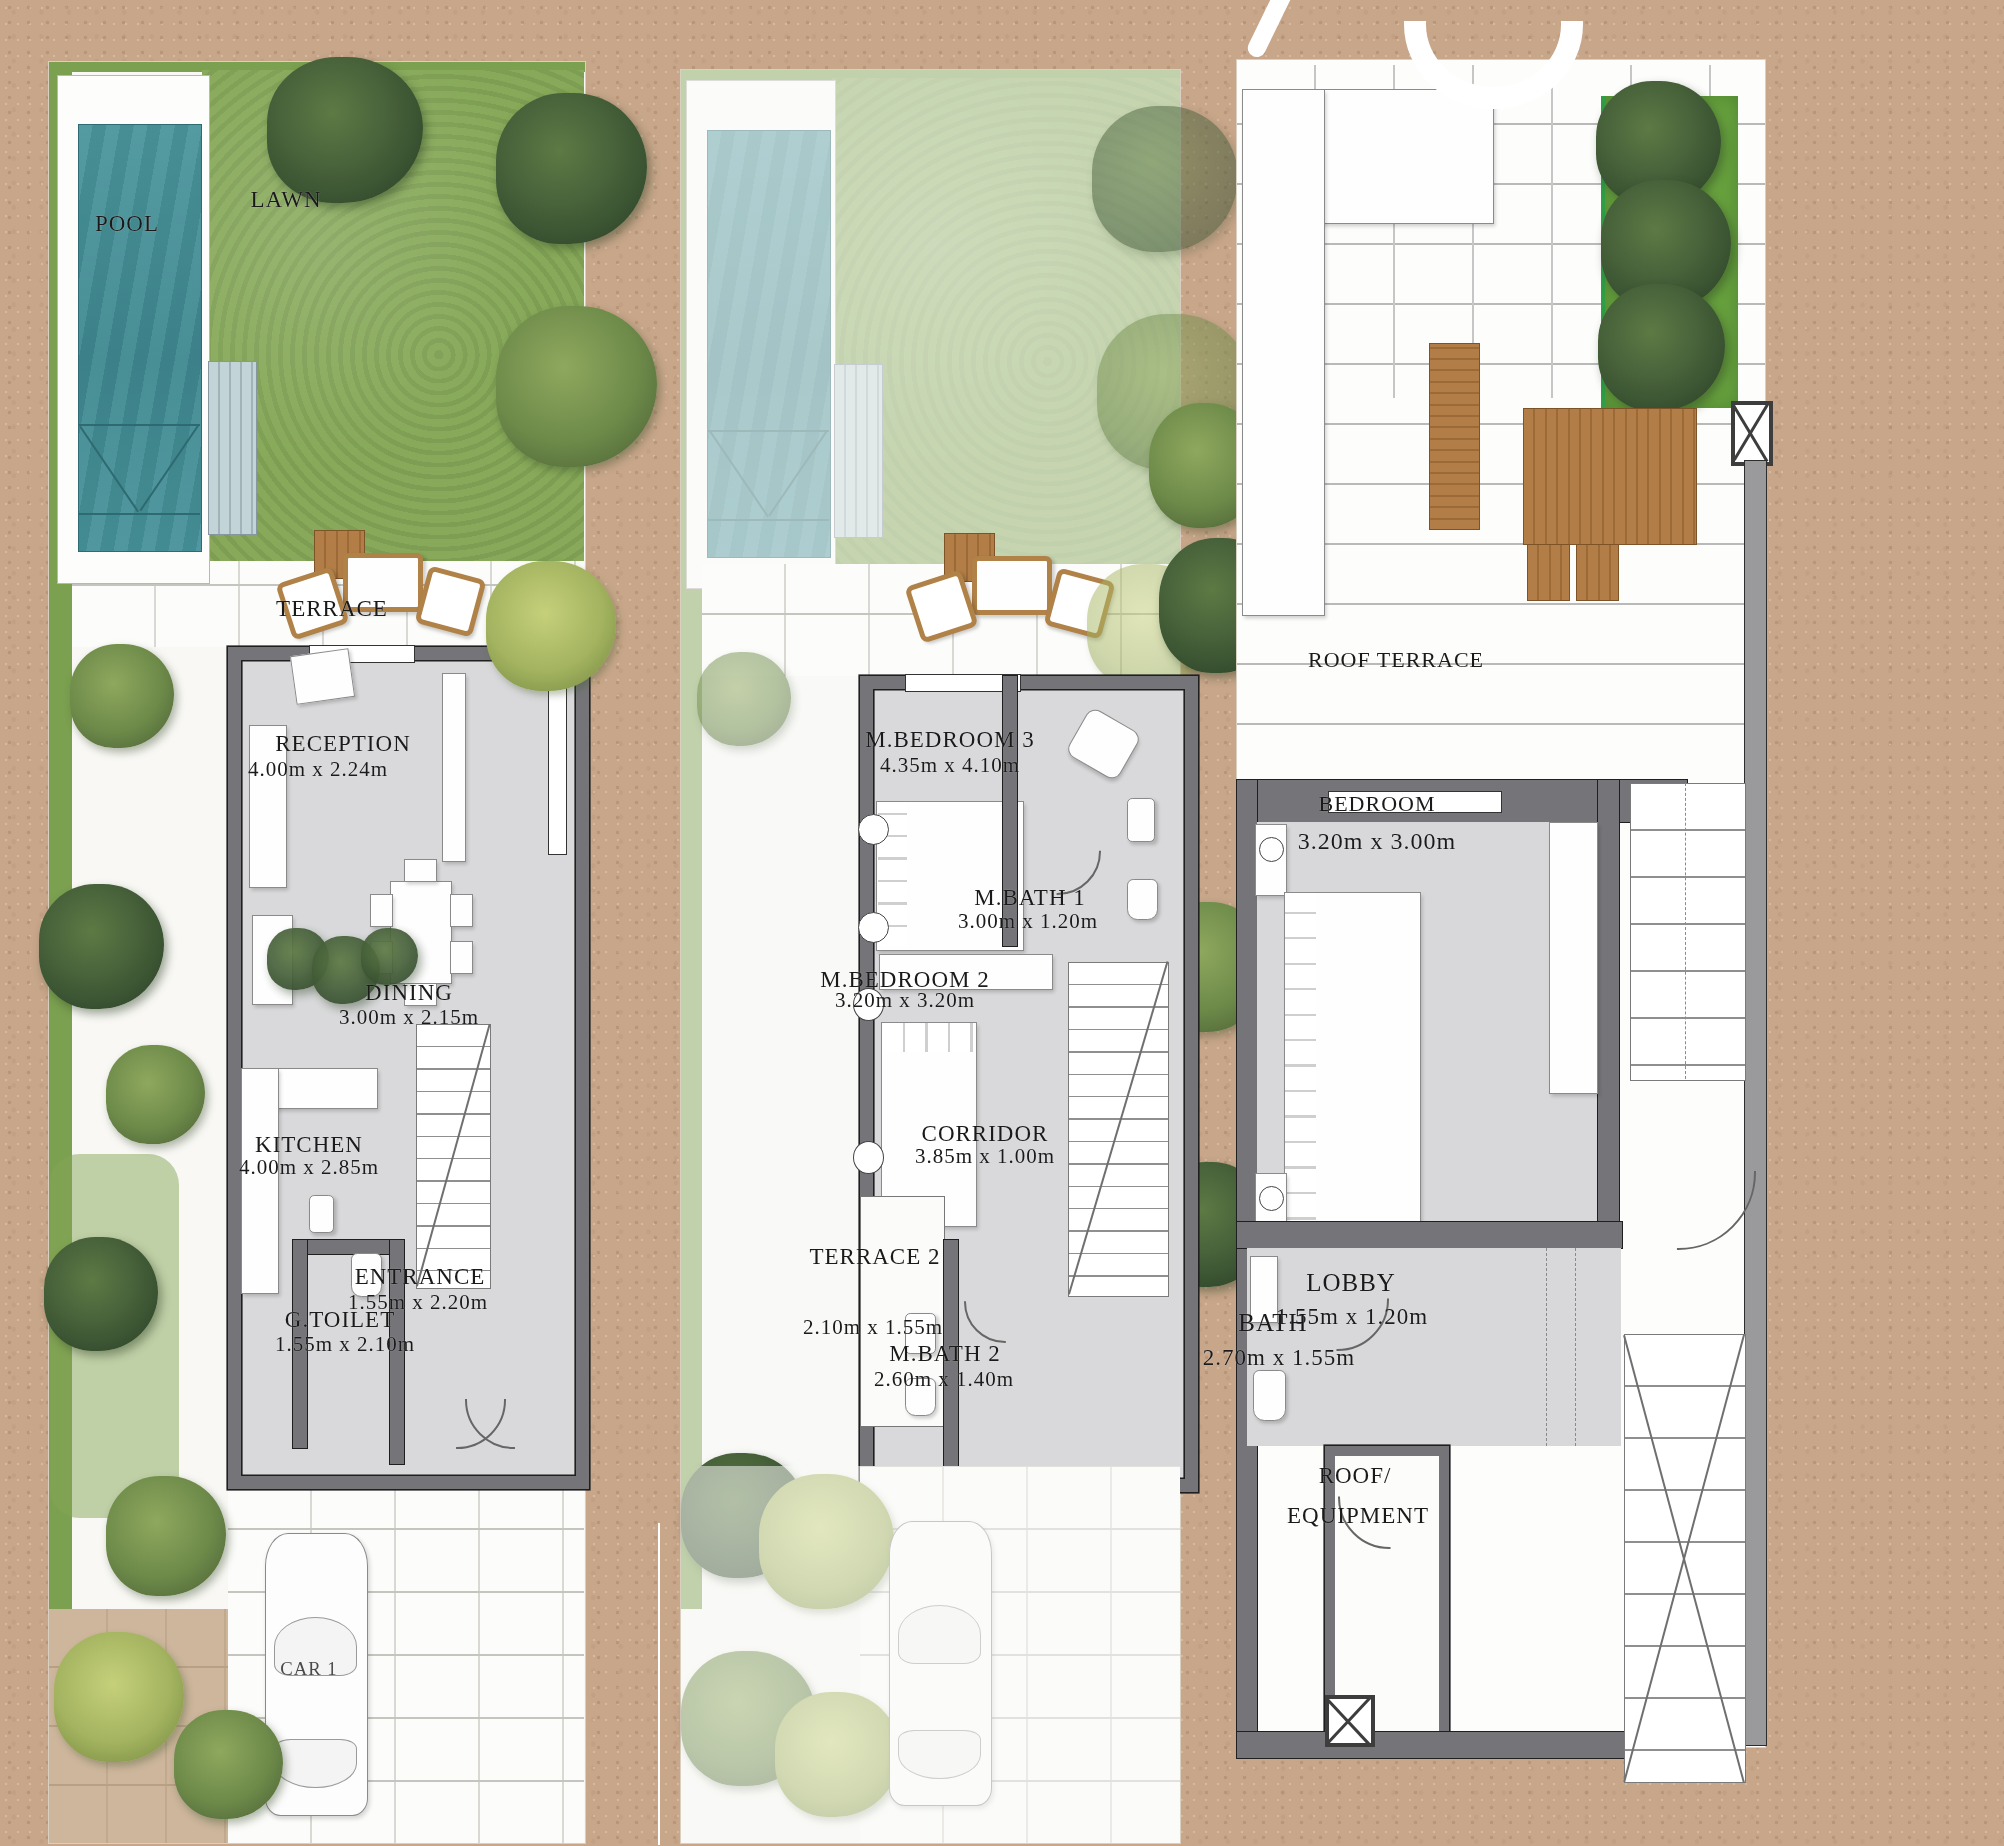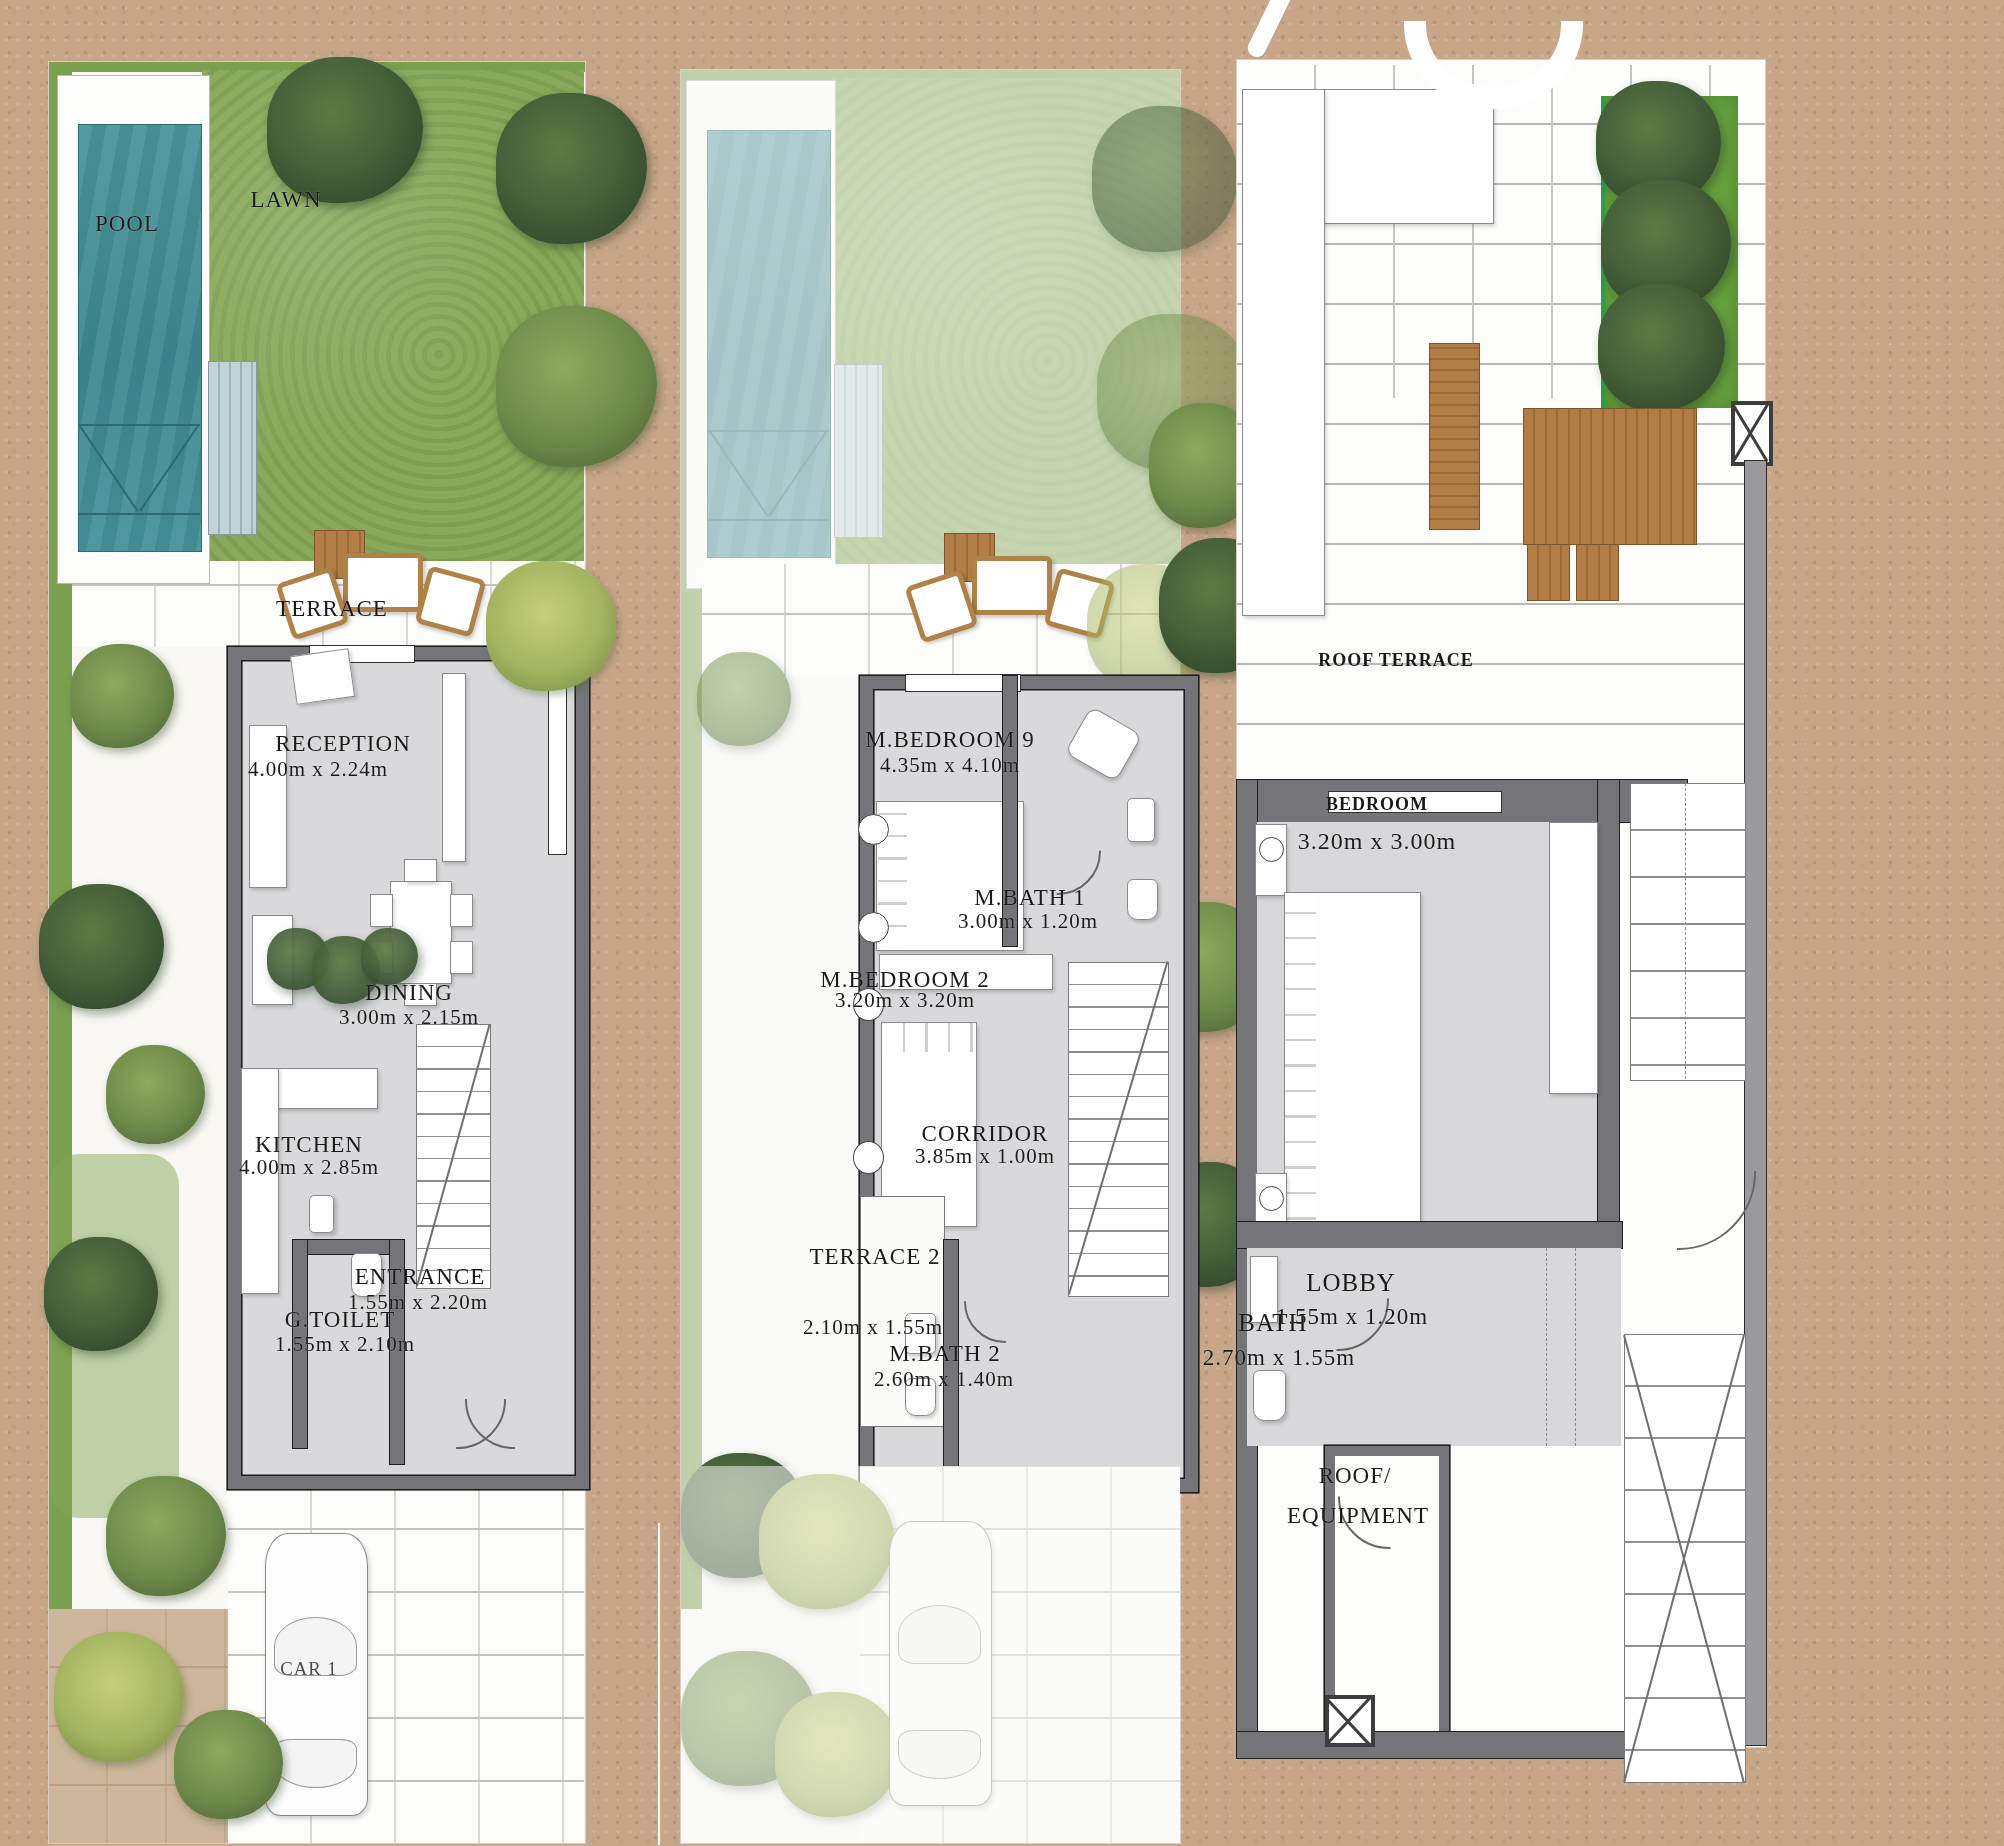--- a/index.html
+++ b/index.html
@@ -90,7 +90,7 @@
     text-shadow:0 0 1px rgba(255,255,255,.6);
   }
   .dims{font-size:21px;}
-  .lbl-big{font-size:18px;font-weight:bold;}
+  .lbl-big{font-size:22px;}
   .lbl-small{font-size:18.7px;color:#4a4a4a;}
   .glyph{background:#fff;}
   .car{background:#fdfdfd;border:1.6px solid #8a8a8a;border-radius:23px 23px 15.6px 15.6px / 33px 33px 17.7px 17.7px;box-shadow:1.6px 2.1px 4.2px rgba(0,0,0,.15);}

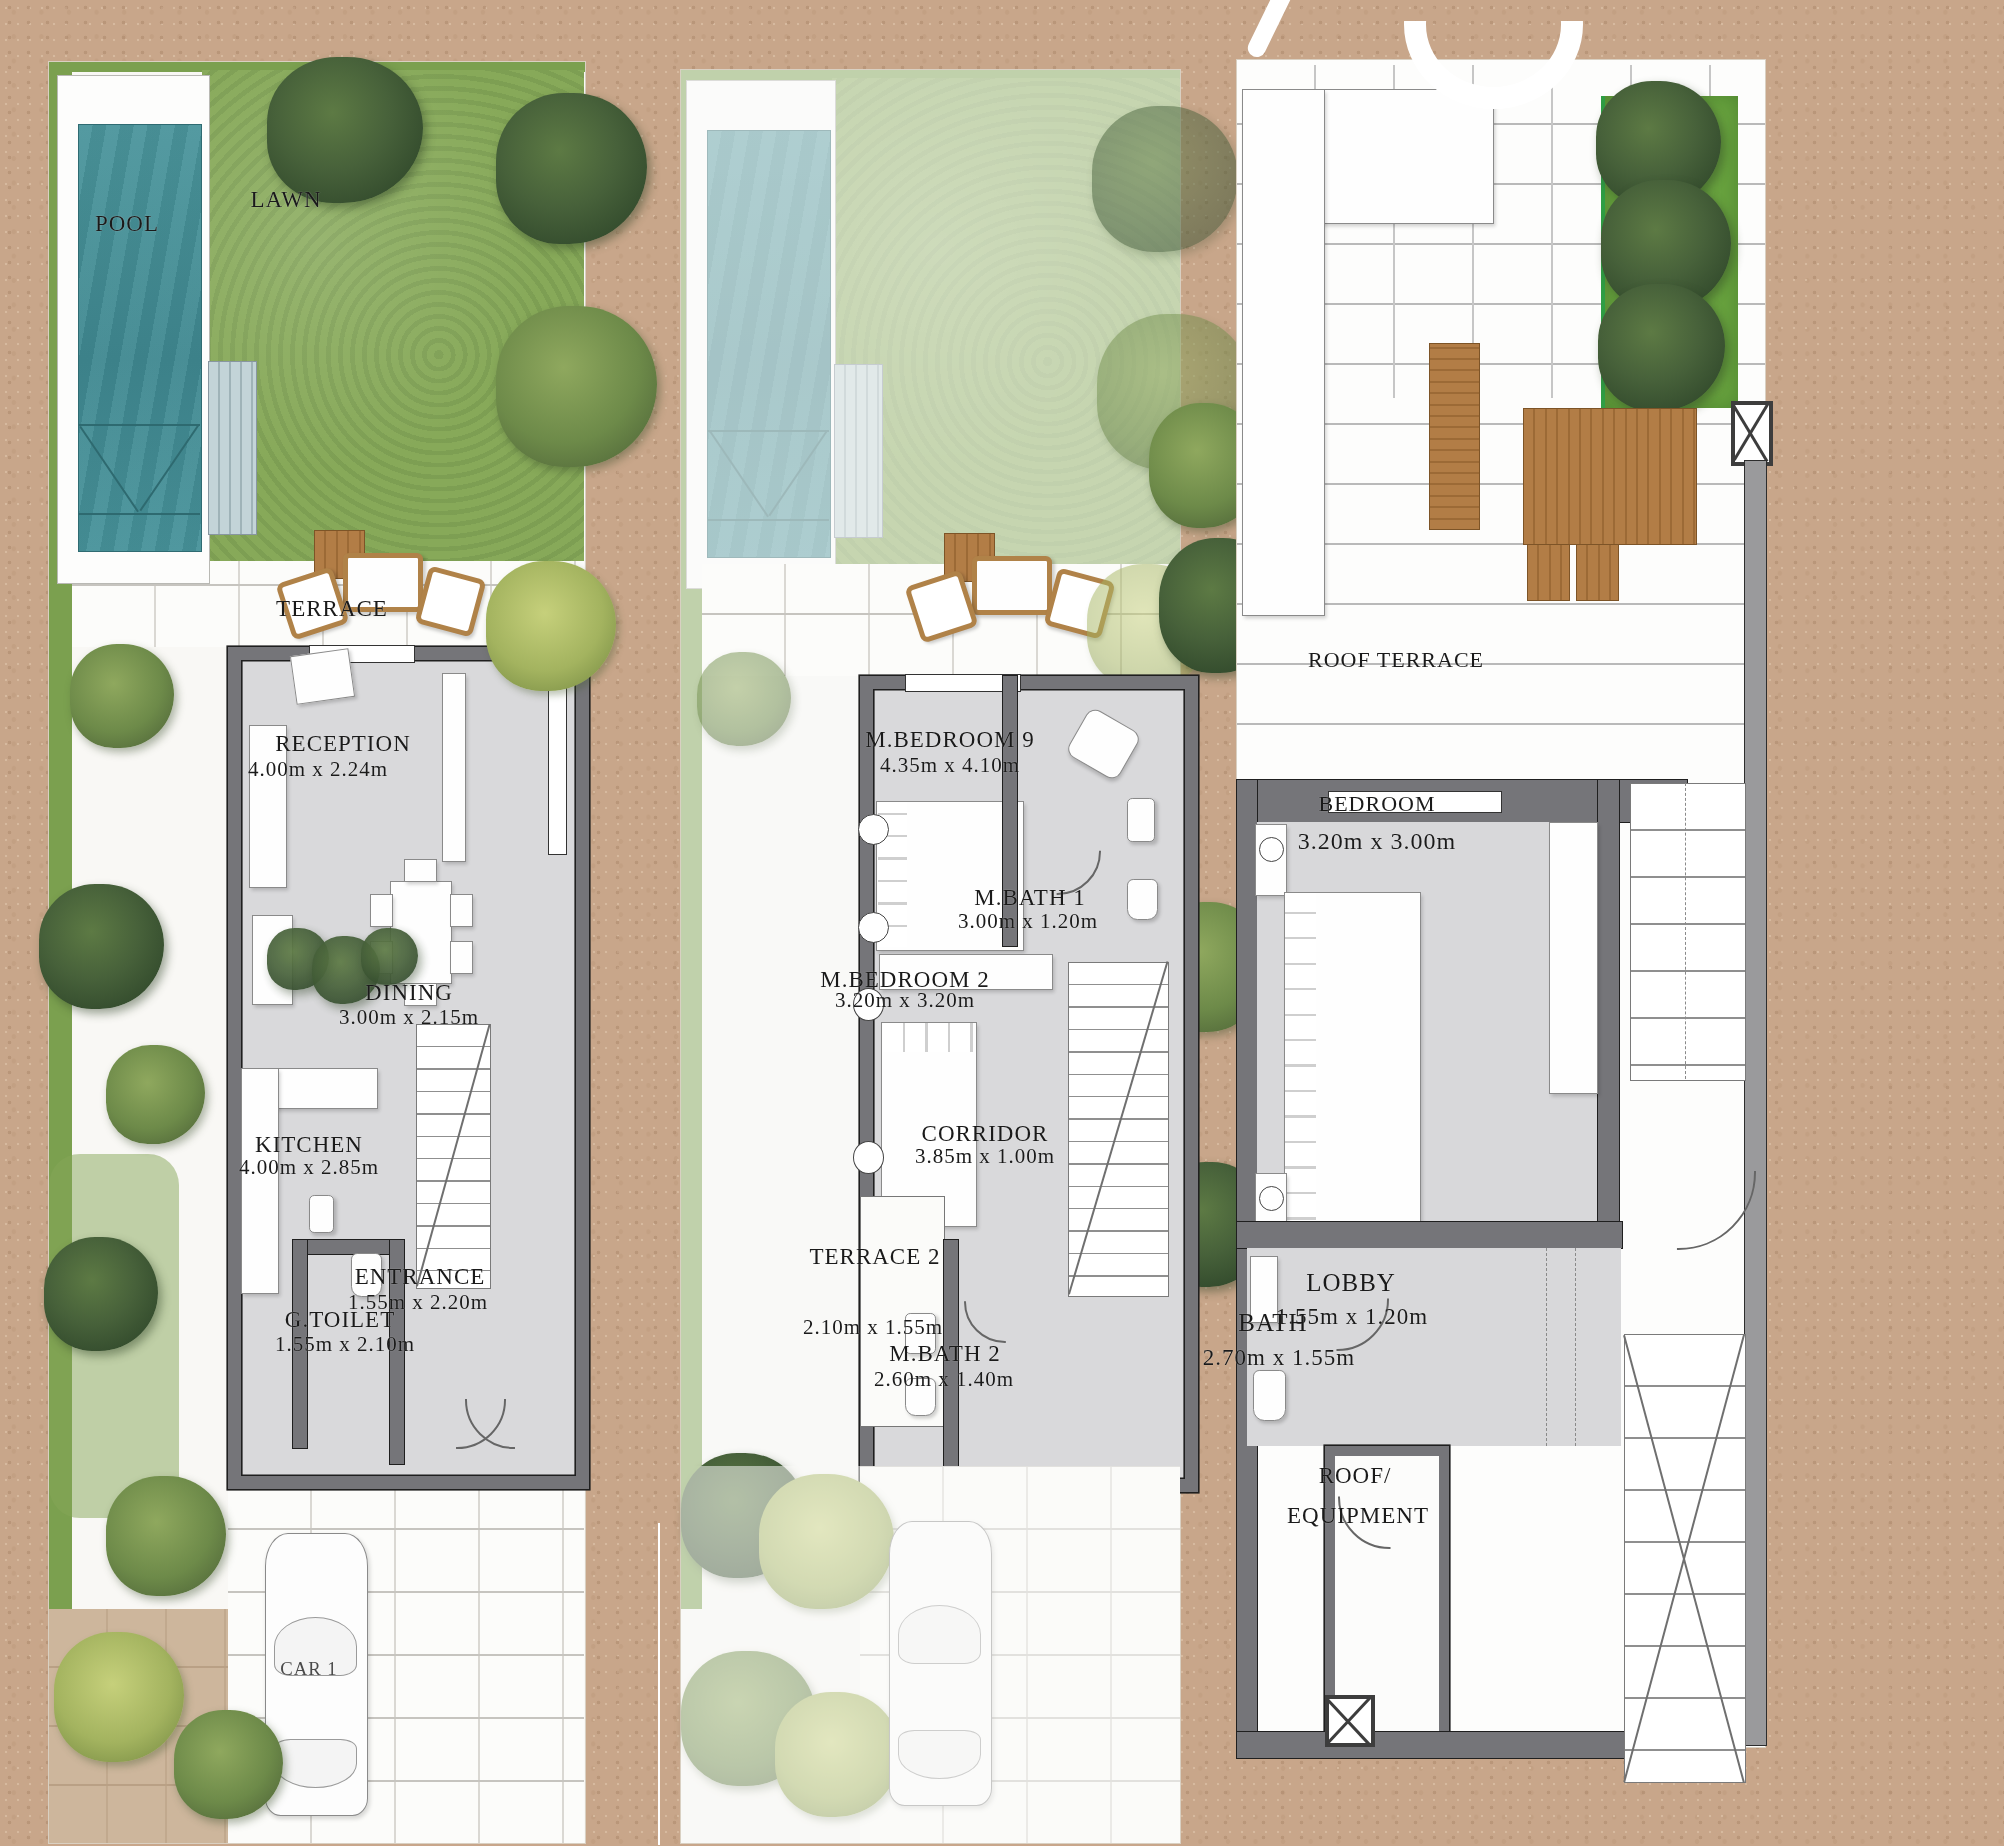--- a/index.html
+++ b/index.html
@@ -249,7 +249,7 @@
     </div>
     <div class="abs wash" style="left:0;top:1396px;width:499px;height:377px;"></div>
 
-    <div class="abs room-label" style="left:269px;top:670px;">M.BEDROOM 9</div>
+    <div class="abs room-label" style="left:269px;top:670px;">M.BEDROOM 3</div>
     <div class="abs room-label dims" style="left:269px;top:695px;">4.35m x 4.10m</div>
     <div class="abs room-label" style="left:349px;top:828px;">M.BATH 1</div>
     <div class="abs room-label dims" style="left:347px;top:851px;">3.00m x 1.20m</div>

